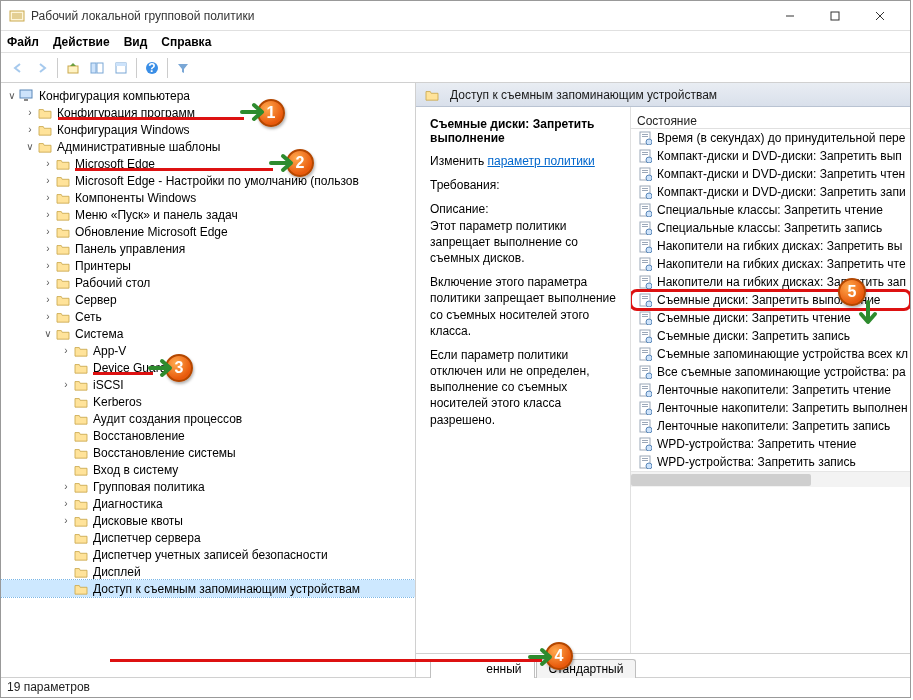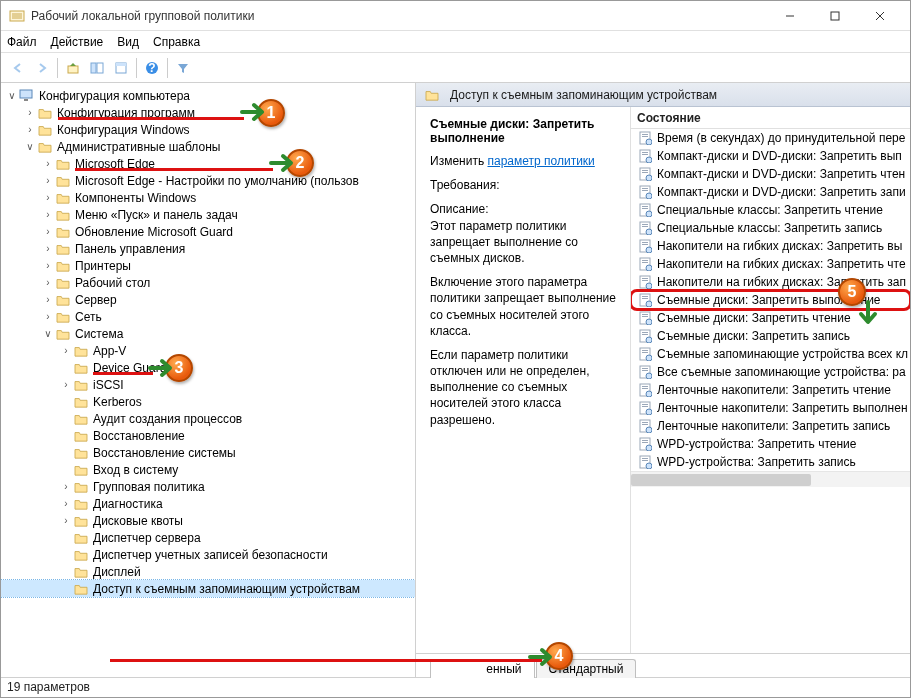--- a/index.html
+++ b/index.html
@@ -9,7 +9,7 @@
   .titlebar .ticon { width: 16px; height: 16px; margin-right: 6px; }
   .titlebar .title { flex: 1; color: #333; }
   .winbtn { width: 45px; height: 28px; display: flex; align-items: center; justify-content: center; color: #333; }
-  .menubar { height: 22px; display: flex; align-items: center; padding: 0 6px; gap: 14px; color: #000; border-bottom: 1px solid #e0e0e0; }
+  .menubar { height: 22px; display: flex; align-items: center; padding: 0 6px; gap: 14px; color: #000; border-bottom: 1px solid #e0e0e0; font-weight: bold; }
   .toolbar { height: 30px; display: flex; align-items: center; padding: 0 6px; gap: 2px; border-bottom: 1px solid #d0d0d0; }
   .tbtn { width: 22px; height: 22px; display: flex; align-items: center; justify-content: center; border: 1px solid transparent; }
   .tbtn.disabled { opacity: .35; }

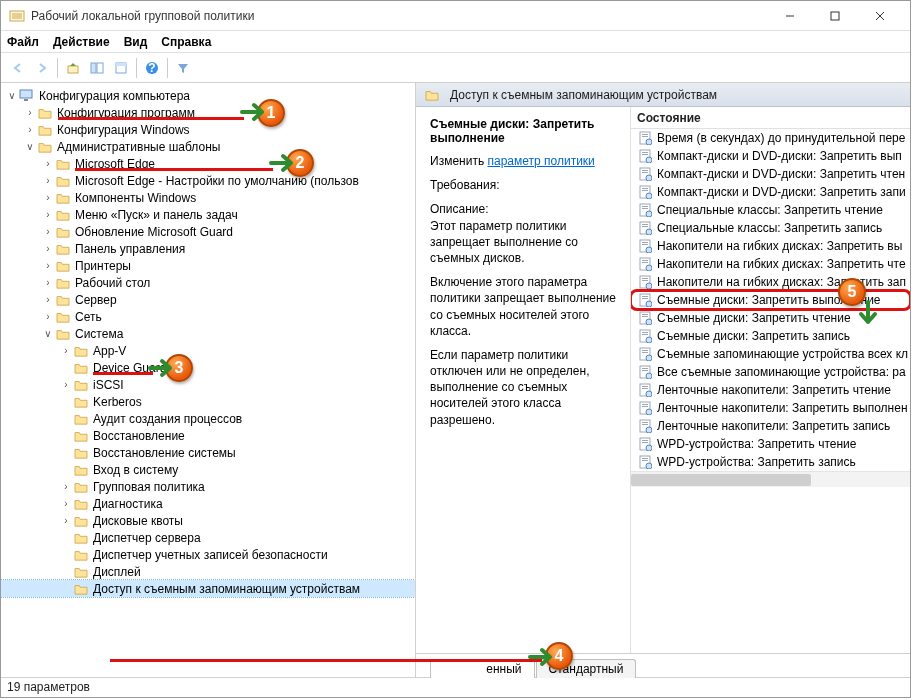--- a/index.html
+++ b/index.html
@@ -36,7 +36,7 @@
   .desc .edit { color:#0066cc; text-decoration:underline;margin-top:45px; }
   .desc p { margin-top:8px; line-height:1.35; }
   .list { flex:1; overflow:auto; }
-  .list-header { position:sticky; top:0; background:#fff; border-bottom:1px solid #e0e0e0; height:22px; display:flex; align-items:center; padding-left:6px; color:#222;font-weight:bold; }
+  .list-header { position:sticky; top:0; background:#fff; border-bottom:1px solid #e0e0e0; height:22px; display:flex; align-items:flex-end; padding-left:6px; color:#222; }
   .li { height:18px; display:flex; align-items:center; padding-left:6px; gap:4px; white-space:nowrap; }
   .li .policon { width:16px; height:14px; display:inline-flex; align-items:center; justify-content:center; }
   .li.sel { outline:3px solid #d11; outline-offset:-1px; border-radius:6px; }

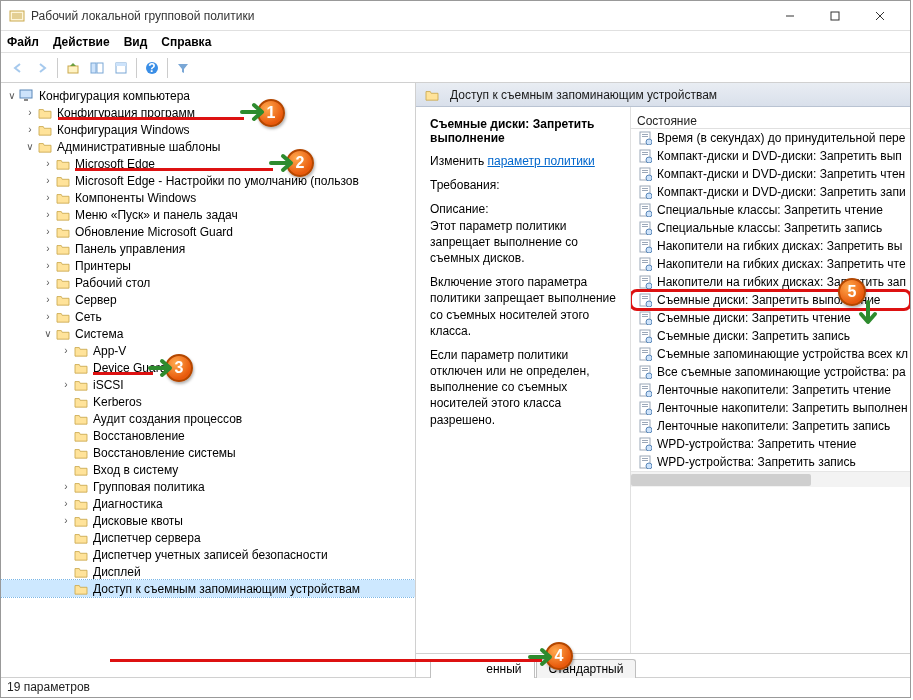--- a/index.html
+++ b/index.html
@@ -242,7 +242,7 @@
                           <path d="M1 3h5l1 2h8v8H1z" fill="#ffe39a" stroke="#caa94e"></path>
                         </svg>
                       </span>
-                      <span class="lbl">Обновление Microsoft Guard</span>
+                      <span class="lbl">Обновление Microsoft Edge</span>
                     </div>
                   </li>
                   <li>

